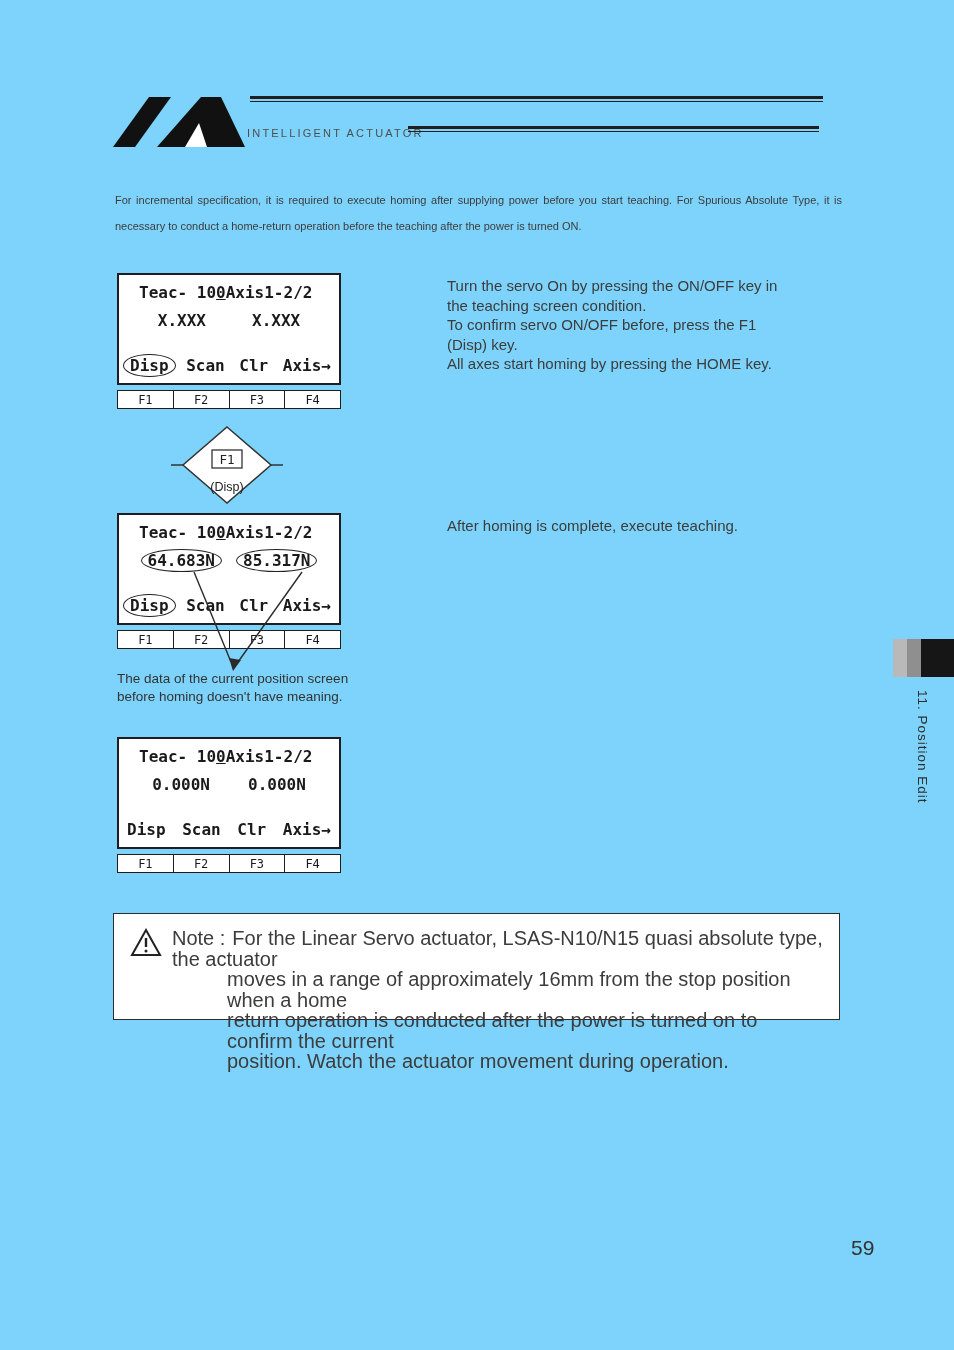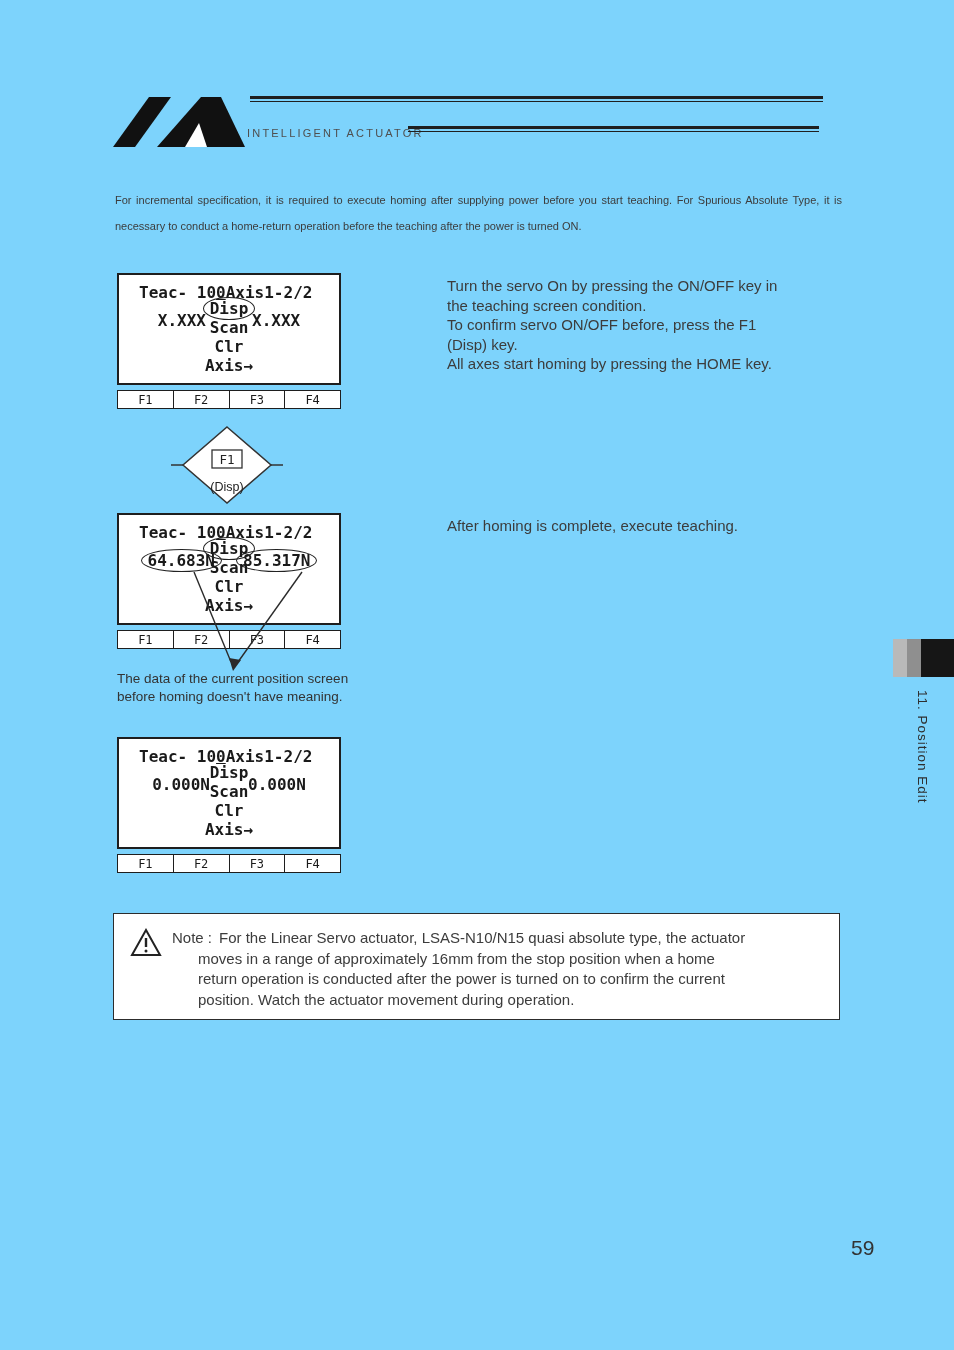--- a/index.html
+++ b/index.html
@@ -37,7 +37,7 @@
   .lcd-title  { top: 8px;  padding: 0 20px; }
   .lcd-values { top: 36px; justify-content: center; }
   .g1 { gap: 46px; } .g2 { gap: 22px; } .g3 { gap: 38px; }
-  .lcd-menu   { bottom: 8px; justify-content: space-between; padding: 0 24px; flex-direction: column; }
+  .lcd-menu   { bottom: 8px; justify-content: space-between; padding: 0 8px; }
   .cursor { text-decoration: underline; }
   .oval {
     display: inline-block; border: 1.6px solid #222; border-radius: 50%;

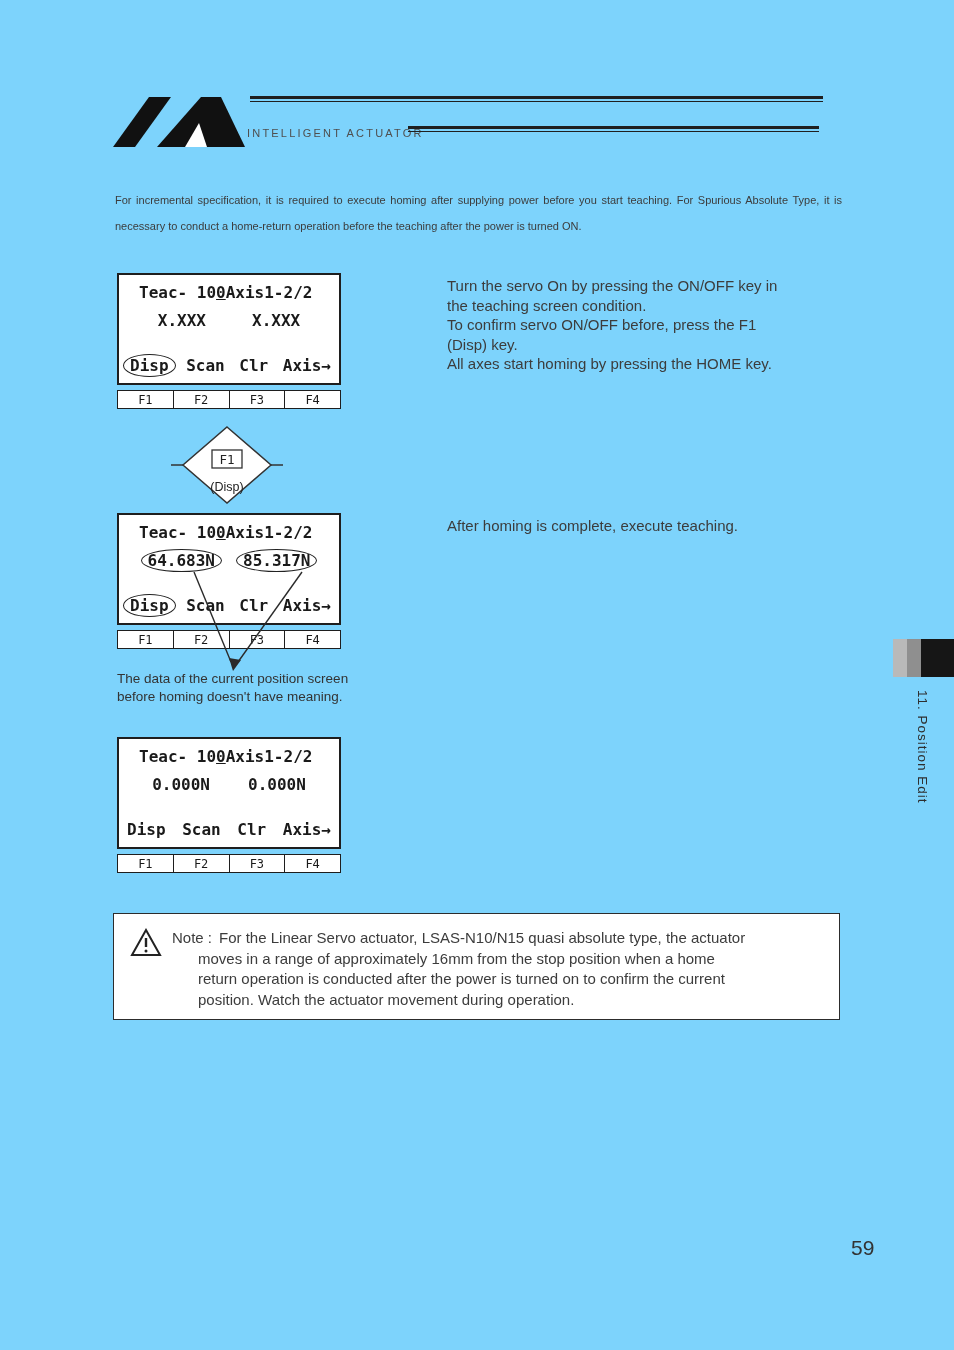--- a/index.html
+++ b/index.html
@@ -73,7 +73,7 @@
   }
   .note-content {
     position: absolute; left: 58px; top: 14px; right: 14px;
-    font-size: 15px; line-height: 20.5px; color: #3c3c3c;
+    font-size: 20px; line-height: 20.5px; color: #3c3c3c;
   }
   .note-cont { margin-left: 26px; }
   .note-label { margin-right: 7px; }

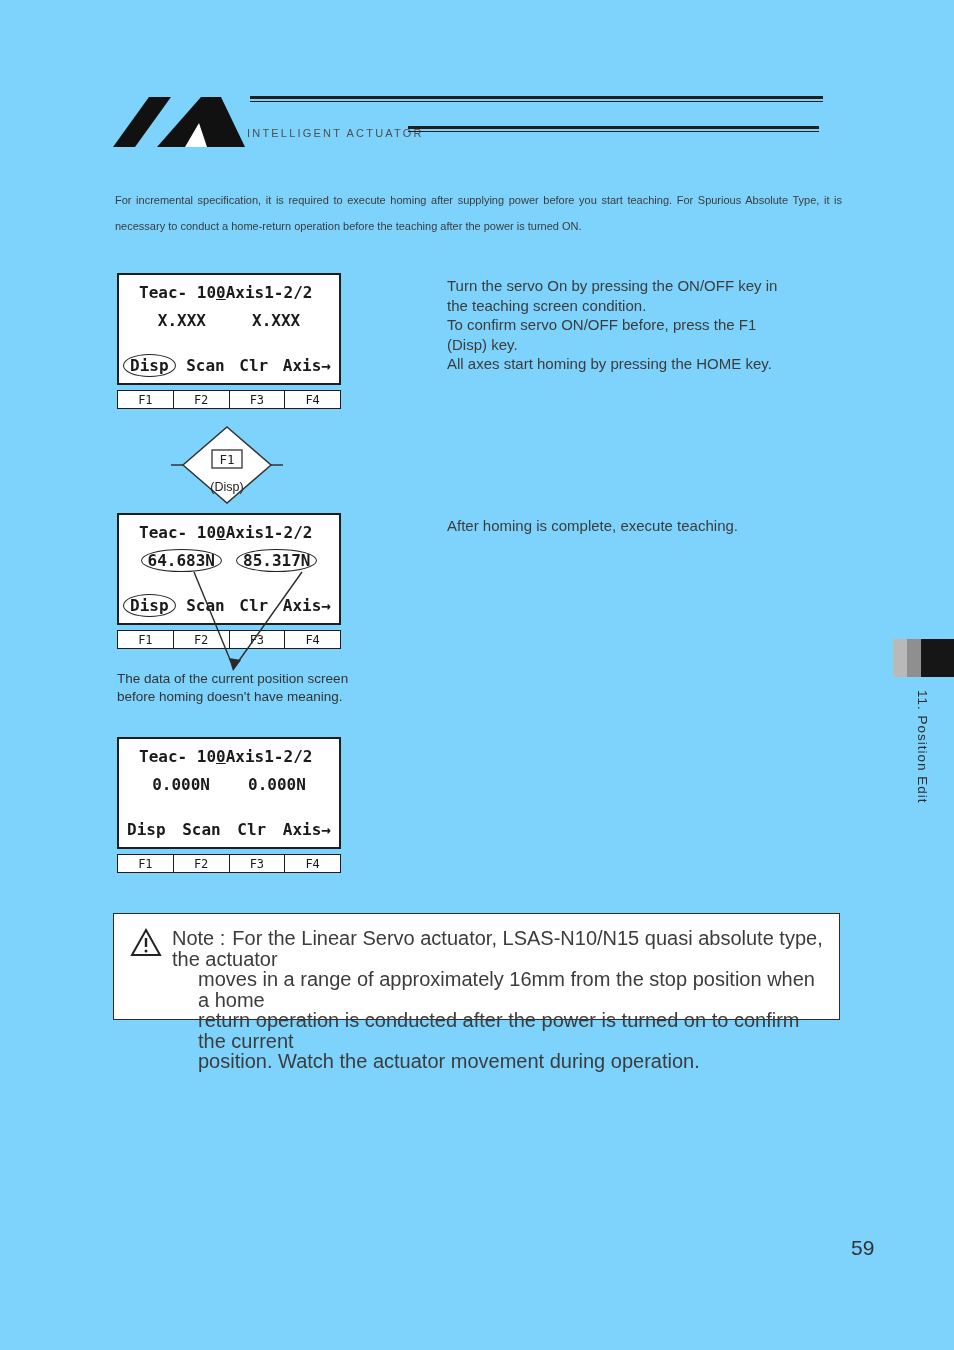--- a/index.html
+++ b/index.html
@@ -75,7 +75,7 @@
     position: absolute; left: 58px; top: 14px; right: 14px;
     font-size: 20px; line-height: 20.5px; color: #3c3c3c;
   }
-  .note-cont { margin-left: 26px; }
+  .note-cont { margin-left: 55px; }
   .note-label { margin-right: 7px; }
 
   

